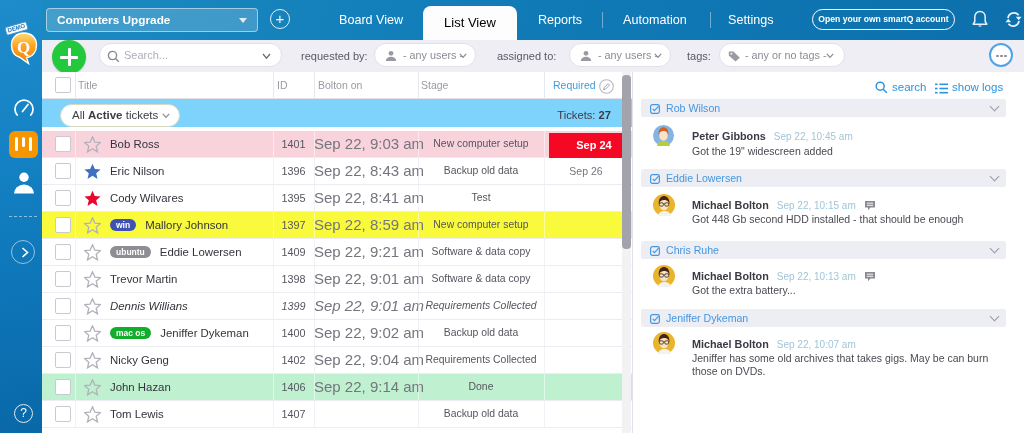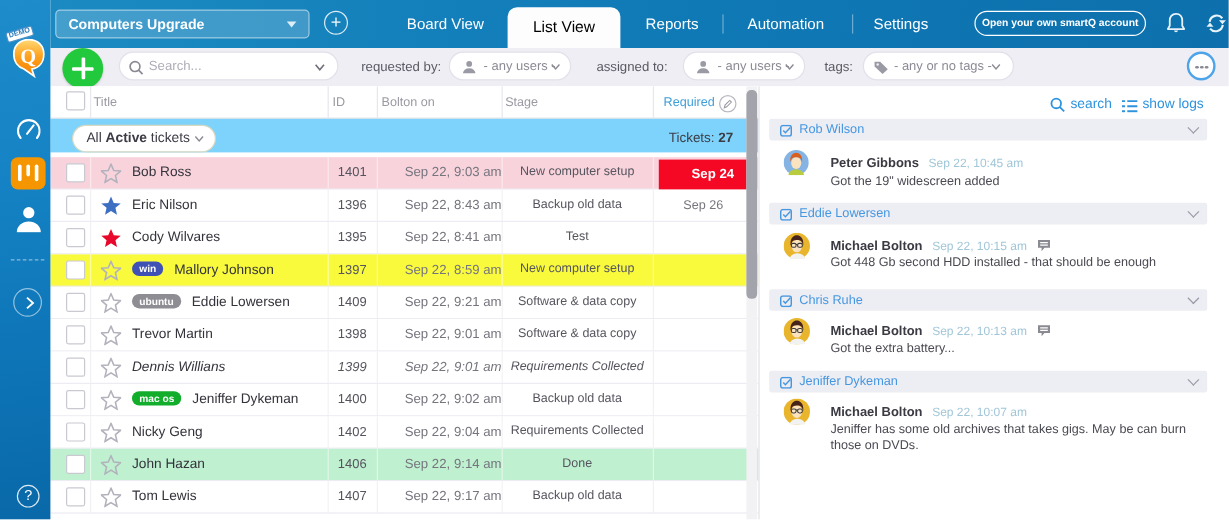--- a/index.html
+++ b/index.html
@@ -54,7 +54,7 @@
 .row .star { position:absolute; left:42px; top:5px; }
 .row .name { position:absolute; left:68px; top:0; height:26px; line-height:26px; font-size:11.4px; color:#33333b; white-space:nowrap;}
 .row .rid { position:absolute; left:231px; width:41px; text-align:center; height:26px; line-height:26px; font-size:10.8px; color:#55555e; }
-.row .rdate { position:absolute; left:272px; width:104px; text-align:right; height:26px; line-height:26px; font-size:11px; color:#75757e; white-space:nowrap;}
+.row .rdate { position:absolute; left:272px; width:104px; text-align:center; height:26px; line-height:26px; font-size:15px; color:#75757e; white-space:nowrap;}
 .row .rstage { position:absolute; left:376px; width:126px; text-align:center; height:26px; line-height:26px; font-size:10.4px; color:#55555e; white-space:nowrap;}
 .row .rreq { position:absolute; left:502px; width:84px; text-align:center; height:26px; line-height:26px; font-size:10.5px; color:#75757e; }
 .badge { display:inline-block; height:12px; border-radius:6px; color:#fff; font-size:8.5px; font-weight:bold; line-height:12px; padding:0 6px; vertical-align:1.5px; margin-right:9px;}

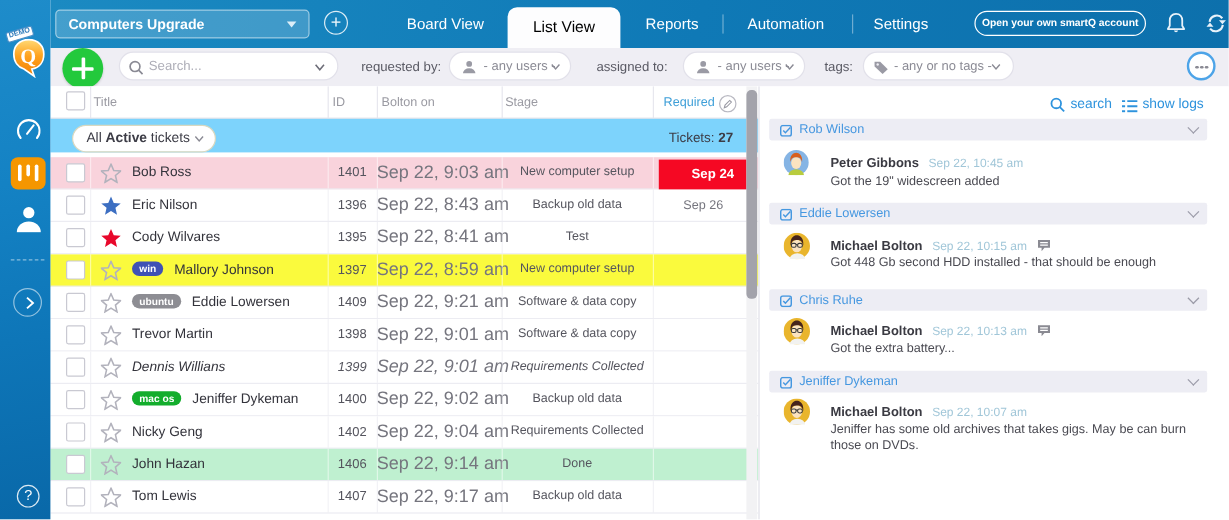--- a/index.html
+++ b/index.html
@@ -339,7 +339,6 @@
           </svg>
           <div class="name">Tom Lewis</div>
           <div class="rid">1407</div>
-          <div class="rdate">Sep 22, 9:17 am</div>
           <div class="rstage">Backup old data</div>
           <div class="colline" style="left:33px;height:26px;opacity:.55;"></div>
           <div class="colline" style="left:231px;height:26px;opacity:.55;"></div>

